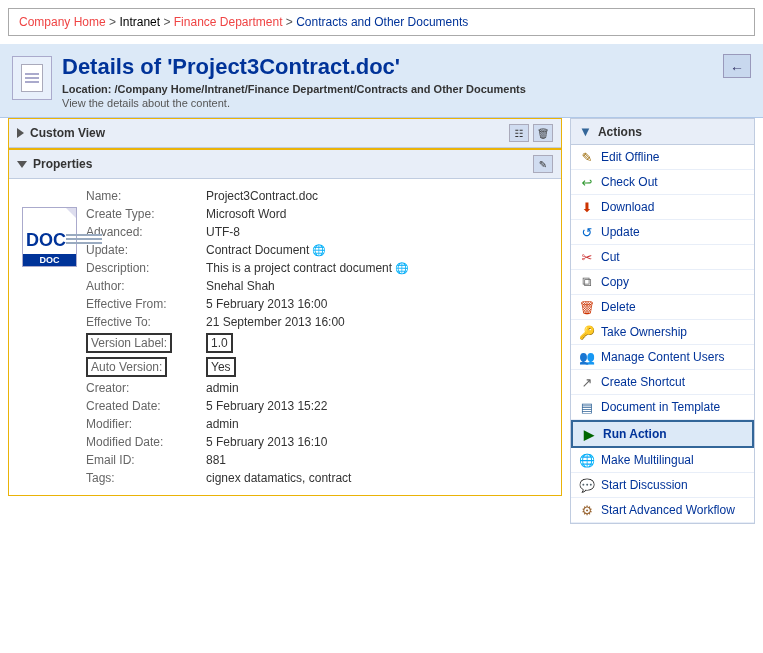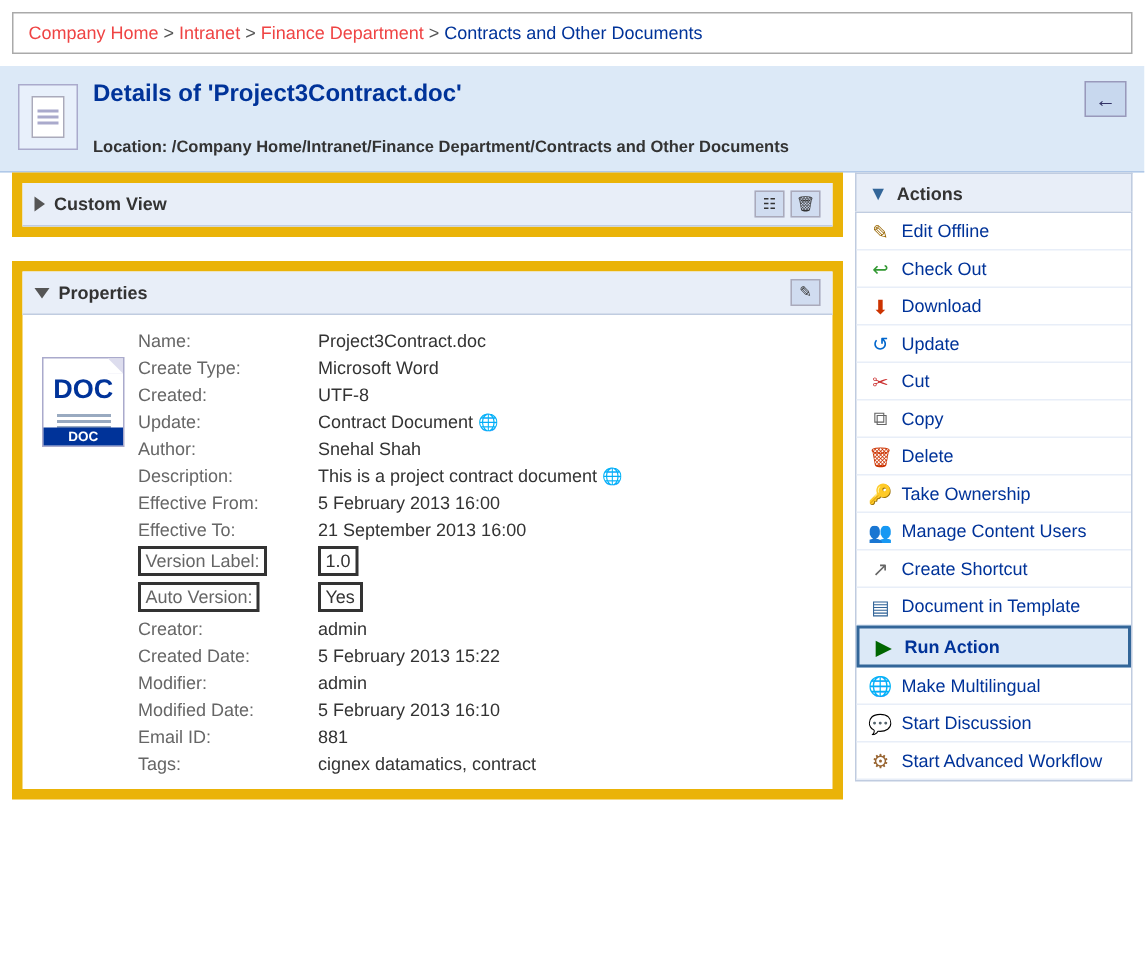--- a/index.html
+++ b/index.html
@@ -213,7 +213,7 @@
   <span>
     <span style="color:#ef4444;cursor:pointer;">Company Home</span>
     <span> &gt; </span>
-    <span style="color:#ef4444;cursor:pointer;">Intranet</span>
+    <span style="color:#000000;cursor:pointer;">Intranet</span>
     <span> &gt; </span>
     <span style="color:#ef4444;cursor:pointer;">Finance Department</span>
     <span> &gt; </span>

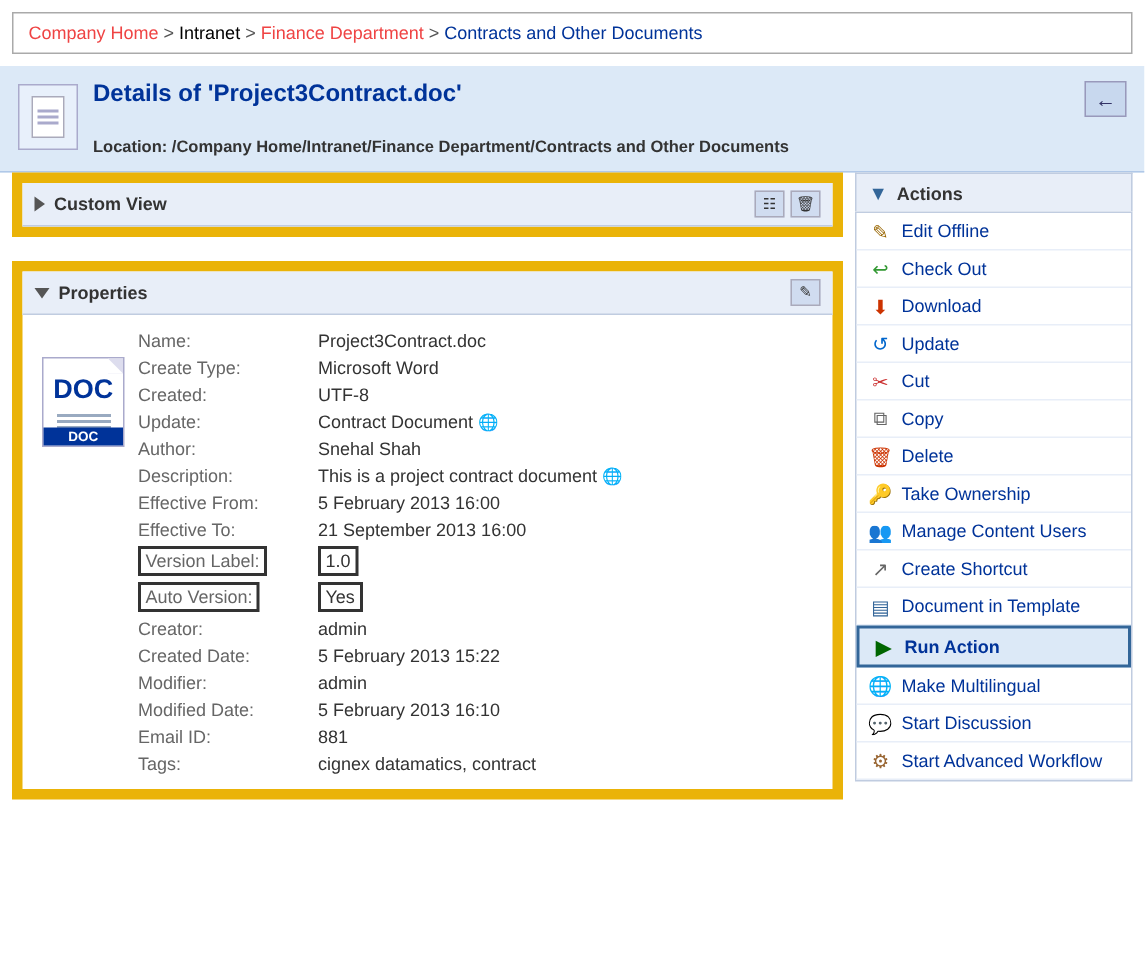--- a/index.html
+++ b/index.html
@@ -49,7 +49,7 @@
       display: flex; flex-direction: column; justify-content: center; align-items: center; gap: 2px;
     }
     .doc-line { width: 14px; height: 2px; background: #aac; }
-    .detail-title { font-size: 16px; font-weight: bold; color: #003399; margin-bottom: 20px; }
+    .detail-title { font-size: 22px; font-weight: bold; color: #003399; margin-bottom: 3px; }
     .detail-location { font-size: 11px; color: #333; font-weight: bold; margin-bottom: 2px; }
     .detail-subtitle { font-size: 11px; color: #555; }
     .back-arrow {

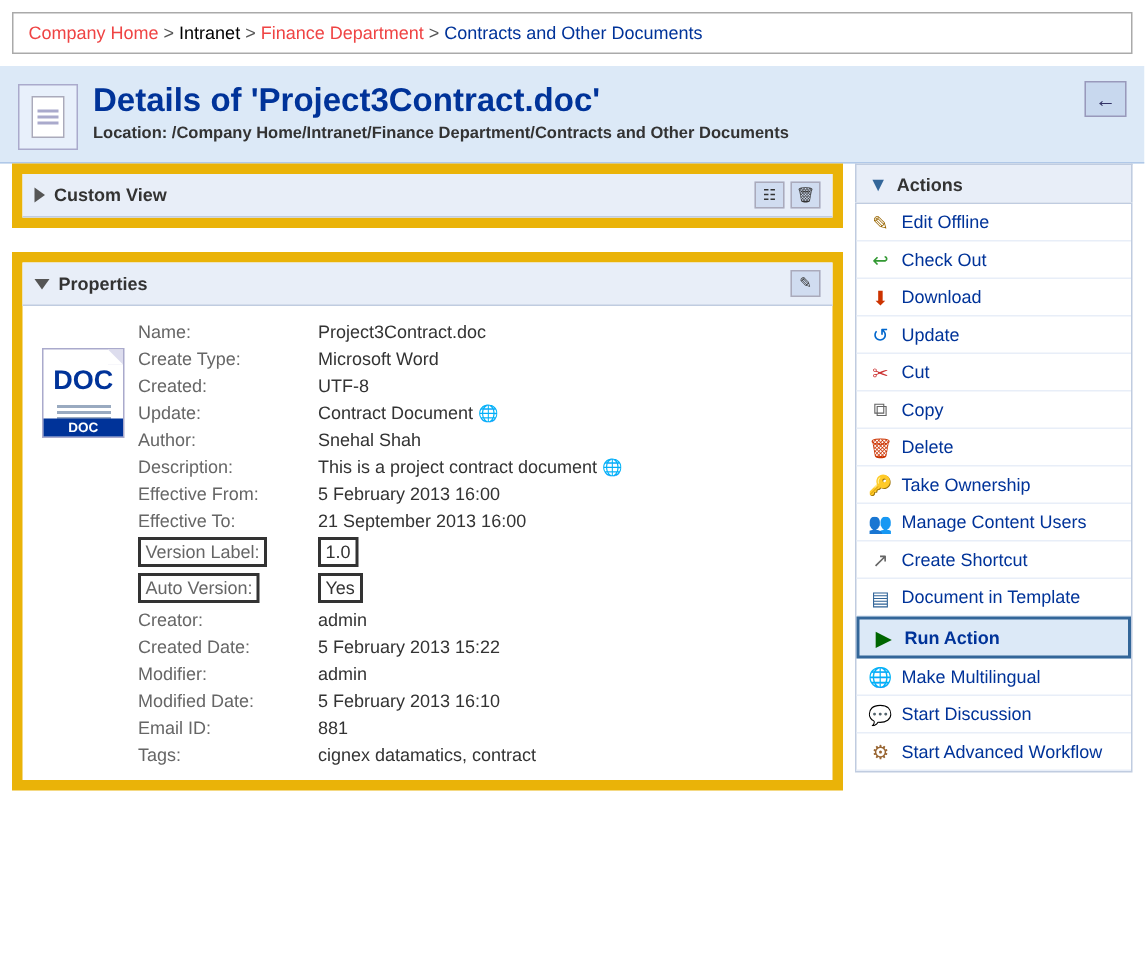--- a/index.html
+++ b/index.html
@@ -233,6 +233,7 @@
     <div>
       <div class="detail-title">Details of 'Project3Contract.doc'</div>
       <div class="detail-location">Location: /Company Home/Intranet/Finance Department/Contracts and Other Documents</div>
+      <div class="detail-subtitle">View the details about the content.</div>
     </div>
   </div>
   <div class="back-arrow">←</div>

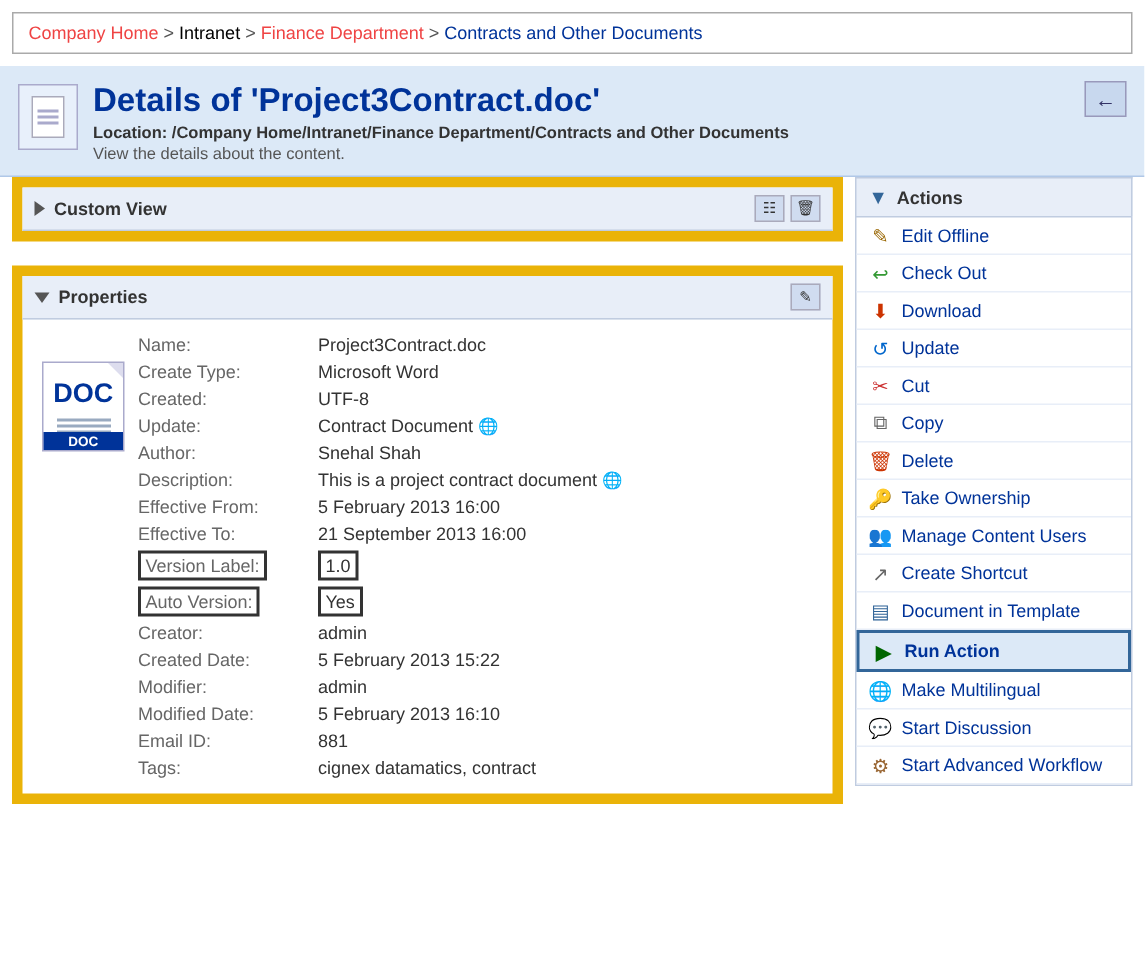--- a/index.html
+++ b/index.html
@@ -76,8 +76,8 @@
 
     
     .section {
-      border: 7px solid #eab308;
-      margin-bottom: 16px;
+      border: 1px solid #eab308;
+      margin-bottom: 0;
       background: #fff;
     }
     .section-header {

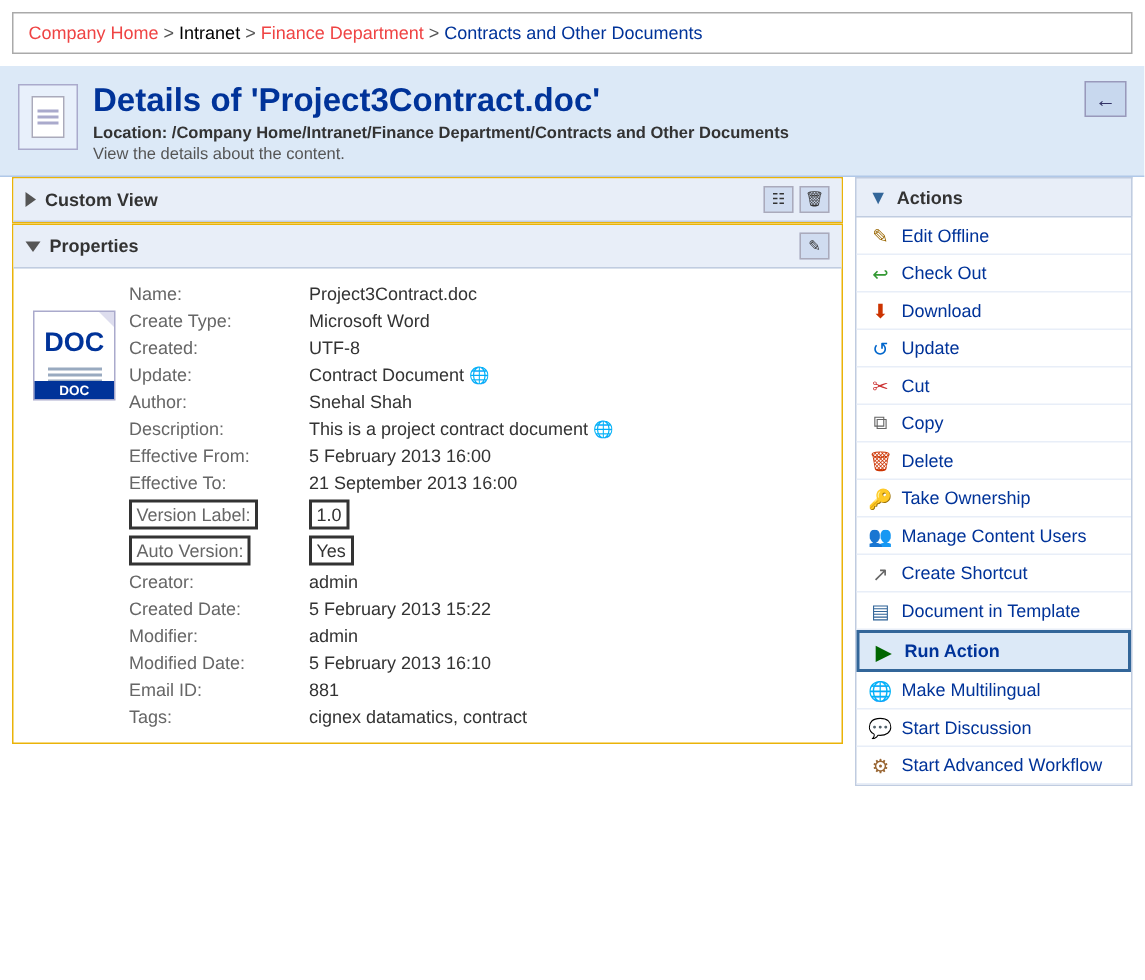--- a/index.html
+++ b/index.html
@@ -115,7 +115,7 @@
       width: 55px; height: 60px;
       background: #fff;
       border: 1px solid #aac;
-      display: flex; flex-direction: column; align-items: center; justify-content: flex-start;
+      display: flex; align-items: center; justify-content: flex-start;
       padding: 4px 3px;
       position: relative;
     }

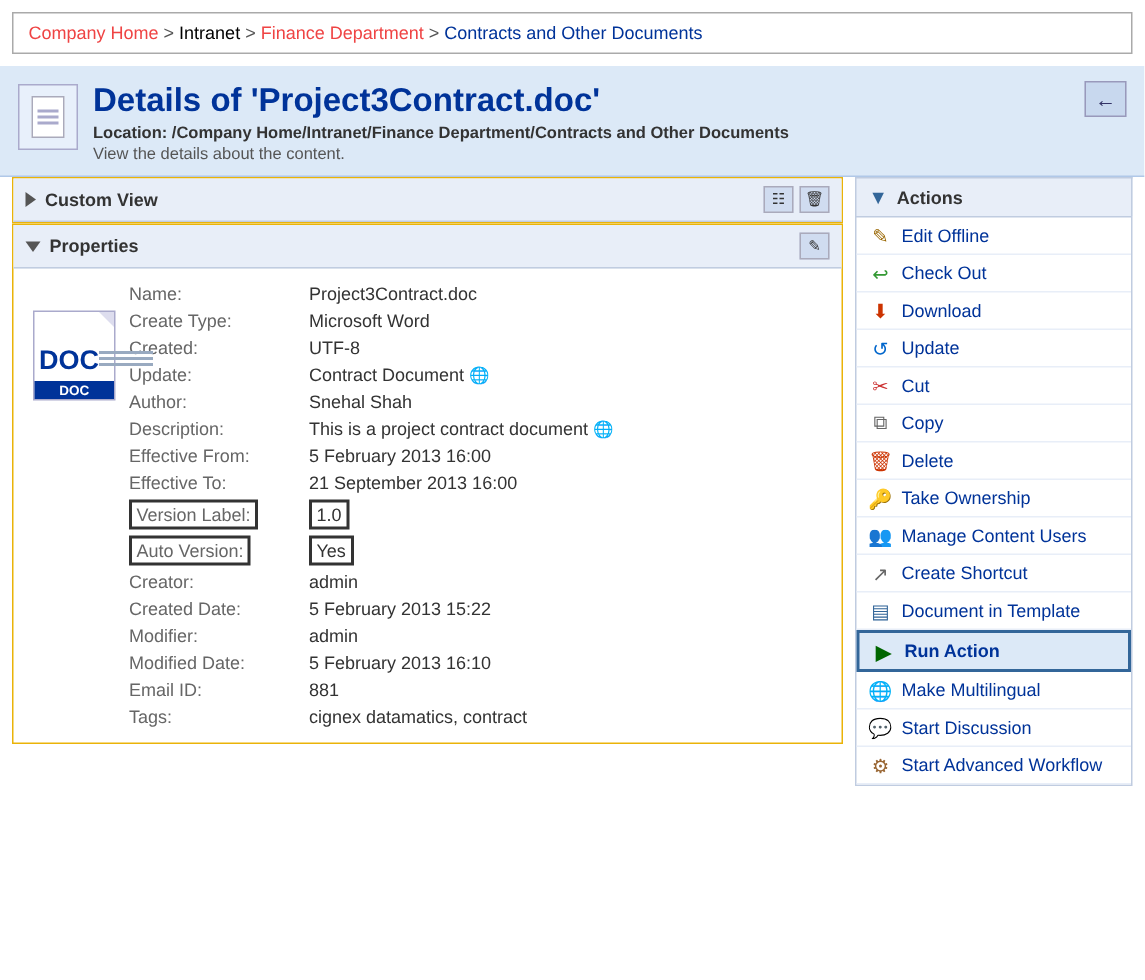--- a/index.html
+++ b/index.html
@@ -294,7 +294,7 @@
               <td class="prop-value">Microsoft Word</td>
             </tr>
             <tr>
-              <td class="prop-label">Created:</td>
+              <td class="prop-label">Advanced:</td>
               <td class="prop-value">UTF-8</td>
             </tr>
             <tr>

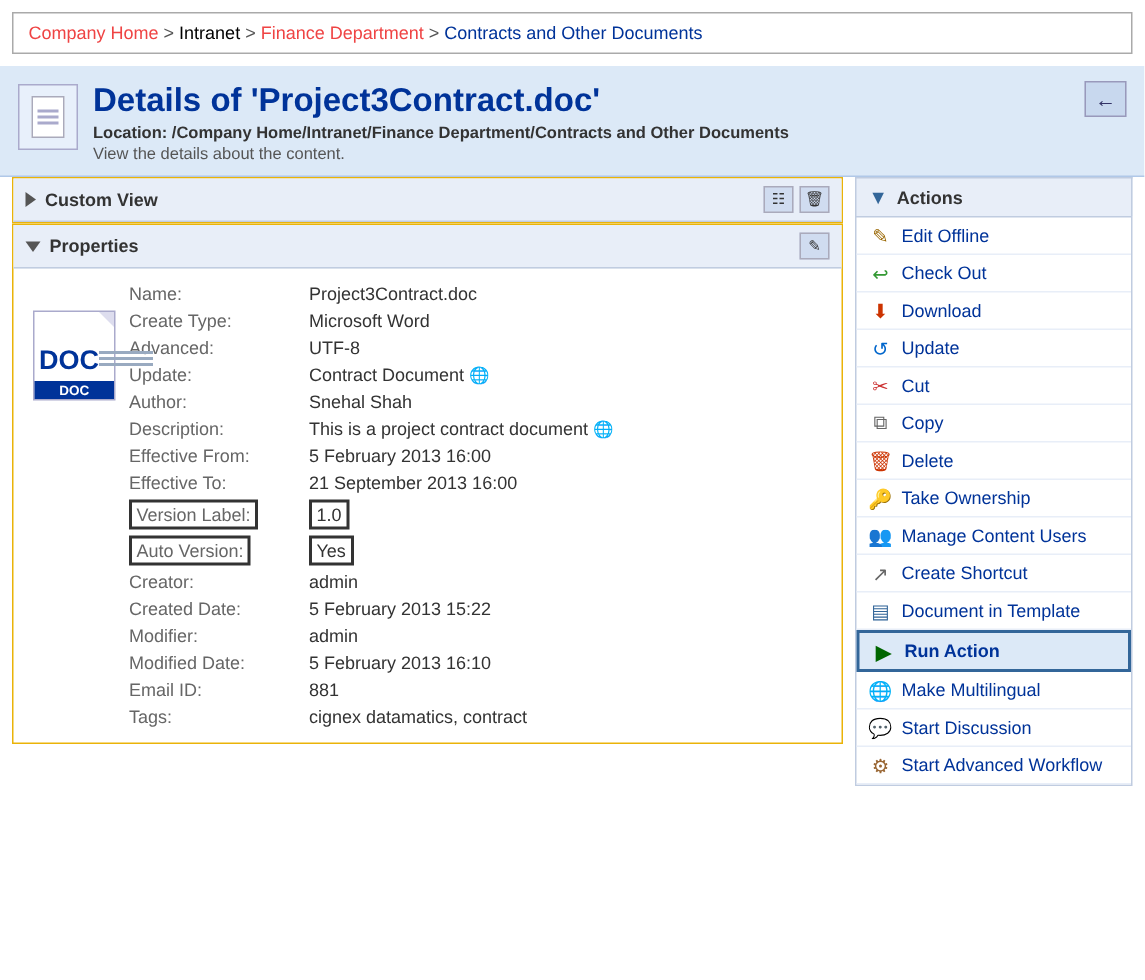--- a/index.html
+++ b/index.html
@@ -305,15 +305,15 @@
               </td>
             </tr>
             <tr>
-              <td class="prop-label">Author:</td>
-              <td class="prop-value">Snehal Shah</td>
-            </tr>
-            <tr>
               <td class="prop-label">Description:</td>
               <td class="prop-value">
                 <span>This is a project contract document</span>
                 <span class="globe-icon">🌐</span>
               </td>
+            </tr>
+            <tr>
+              <td class="prop-label">Author:</td>
+              <td class="prop-value">Snehal Shah</td>
             </tr>
             <tr>
               <td class="prop-label">Effective From:</td>

